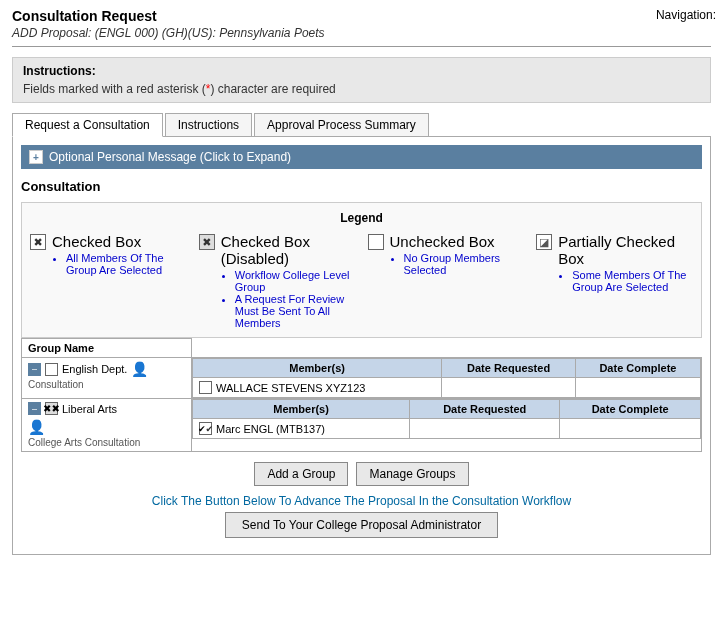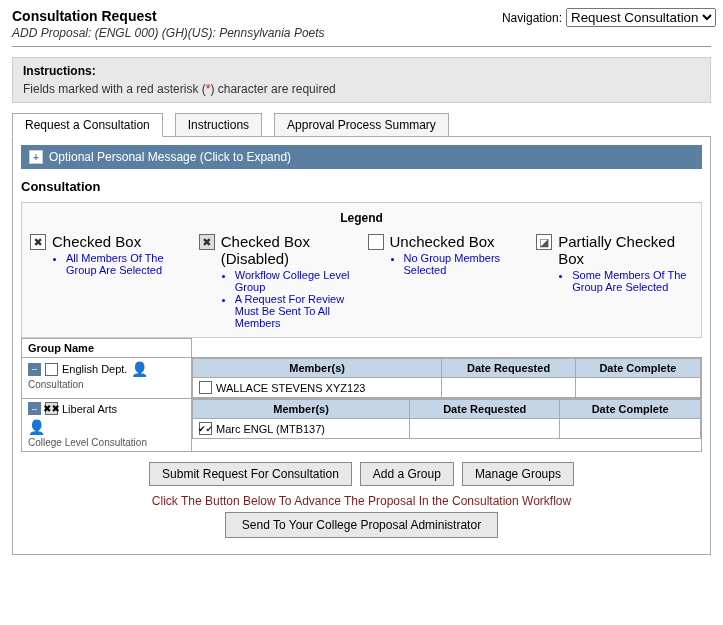--- a/index.html
+++ b/index.html
@@ -76,9 +76,6 @@
   </div>
   <div class="nav-bar">
     <span>Navigation:</span>
-    <select>
-      <option>Request Consultation</option>
-    </select>
   </div>
 </div>
 

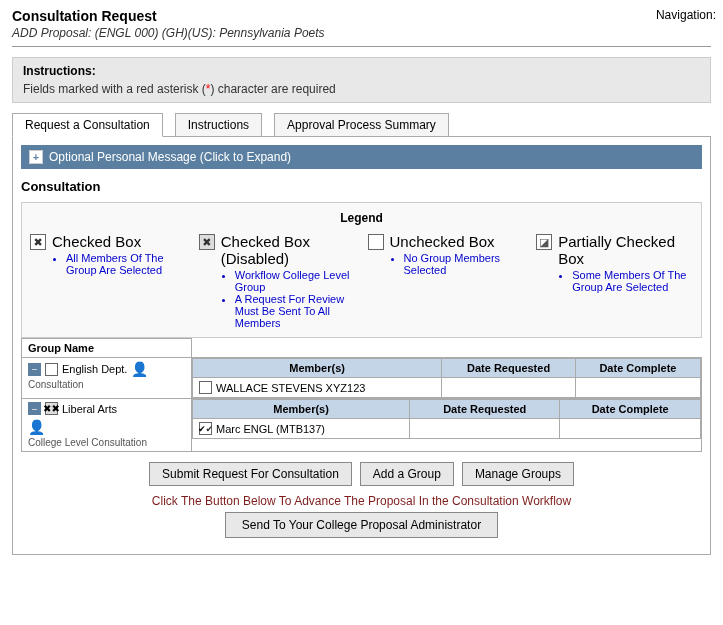--- a/index.html
+++ b/index.html
@@ -18,7 +18,7 @@
     .red-asterisk { color: red; }
 
     .tabs { display: flex; margin: 10px 12px 0; border-bottom: 1px solid #aaa; }
-    .tab { border: 1px solid #aaa; border-bottom: none; padding: 4px 12px; cursor: pointer; background: #f5f5f5; font-size: 12px; margin-right: 12px; }
+    .tab { border: 1px solid #aaa; border-bottom: none; padding: 4px 12px; cursor: pointer; background: #f5f5f5; font-size: 12px; margin-right: 2px; }
     .tab.active { background: #fff; border-bottom: 1px solid #fff; margin-bottom: -1px; }
 
     .content-area { margin: 0 12px 12px; border: 1px solid #aaa; border-top: none; padding: 8px; }

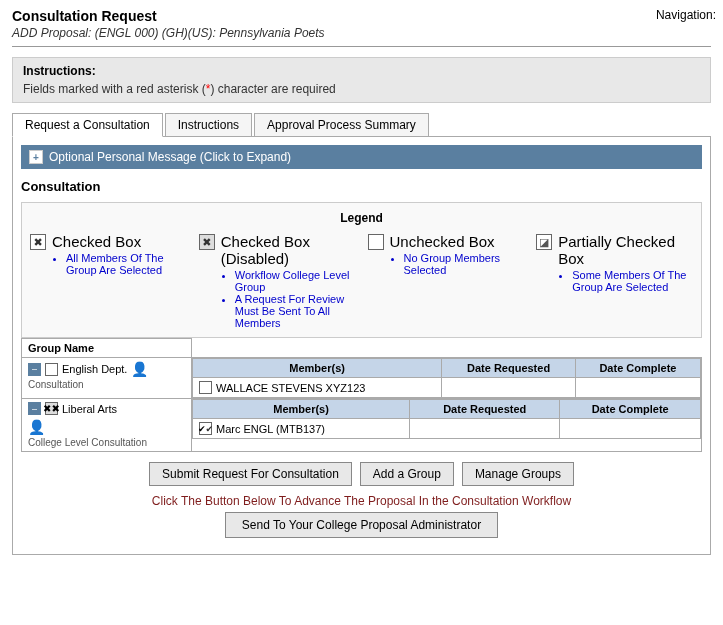--- a/index.html
+++ b/index.html
@@ -204,7 +204,7 @@
           <div style="display:flex; align-items:center; gap:4px; margin-top:4px;">
             <span class="person-icon">👤</span>
           </div>
-          <div class="college-label">College Level Consultation</div>
+          <div class="college-label">College Arts Consultation</div>
         </td>
         <td style="border:1px solid #aaa; padding:0; vertical-align:top;">
           <table style="width:100%; border-collapse:collapse;">

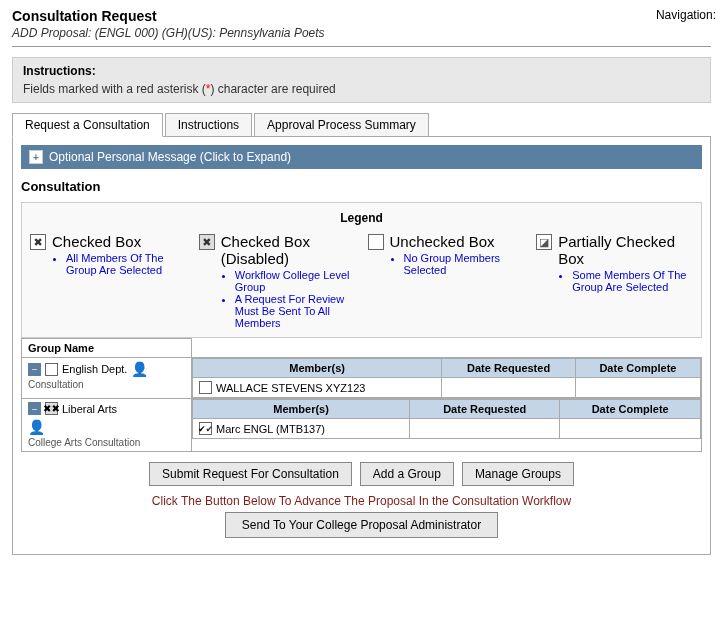--- a/index.html
+++ b/index.html
@@ -232,7 +232,6 @@
   </table>
 
   <div class="buttons-row">
-    <button class="btn">Submit Request For Consultation</button>
     <button class="btn">Add a Group</button>
     <button class="btn">Manage Groups</button>
   </div>

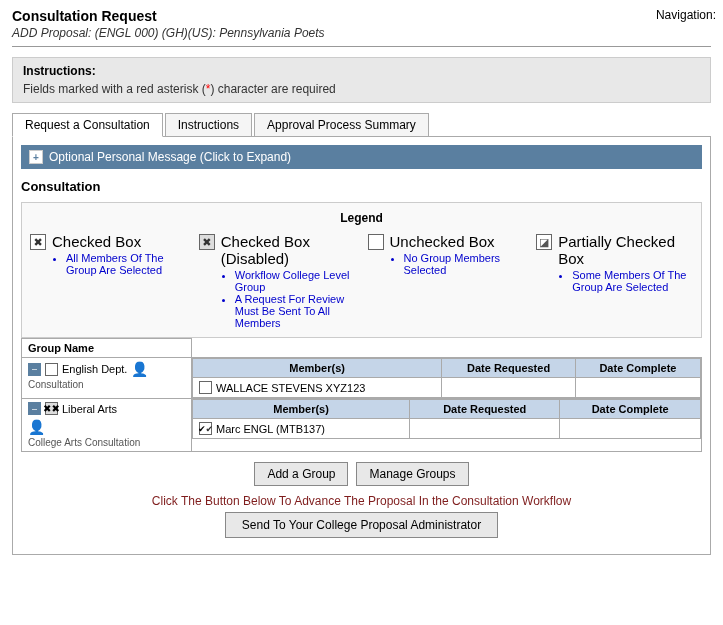--- a/index.html
+++ b/index.html
@@ -58,7 +58,7 @@
     .buttons-row { display: flex; justify-content: center; gap: 8px; margin: 10px 0 4px; }
     .btn { background: #e8e8e8; border: 1px solid #888; padding: 4px 12px; font-size: 12px; cursor: pointer; }
 
-    .workflow-notice { text-align: center; color: #7f1d1d; font-size: 12px; margin: 8px 0 4px; }
+    .workflow-notice { text-align: center; color: #0369a1; font-size: 12px; margin: 8px 0 4px; }
     .advance-btn { display: flex; justify-content: center; margin-bottom: 8px; }
     .advance-btn button { background: #e8e8e8; border: 1px solid #888; padding: 5px 16px; font-size: 12px; cursor: pointer; }
 

